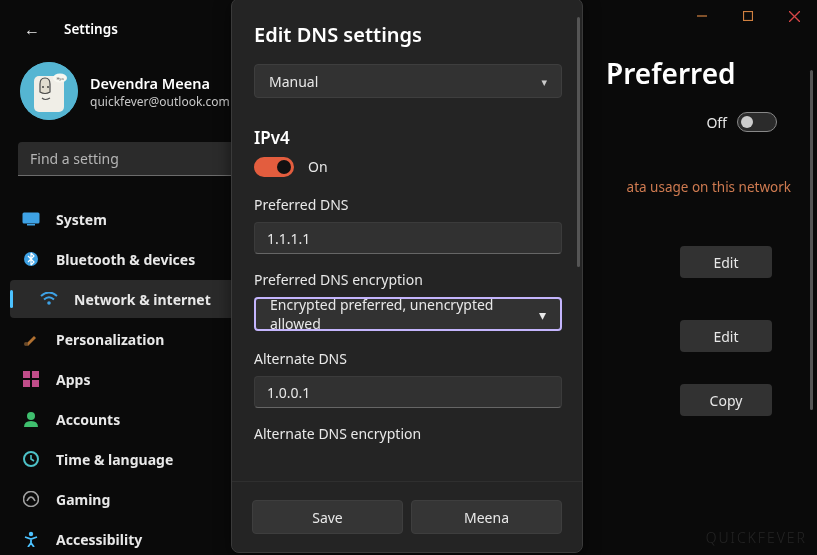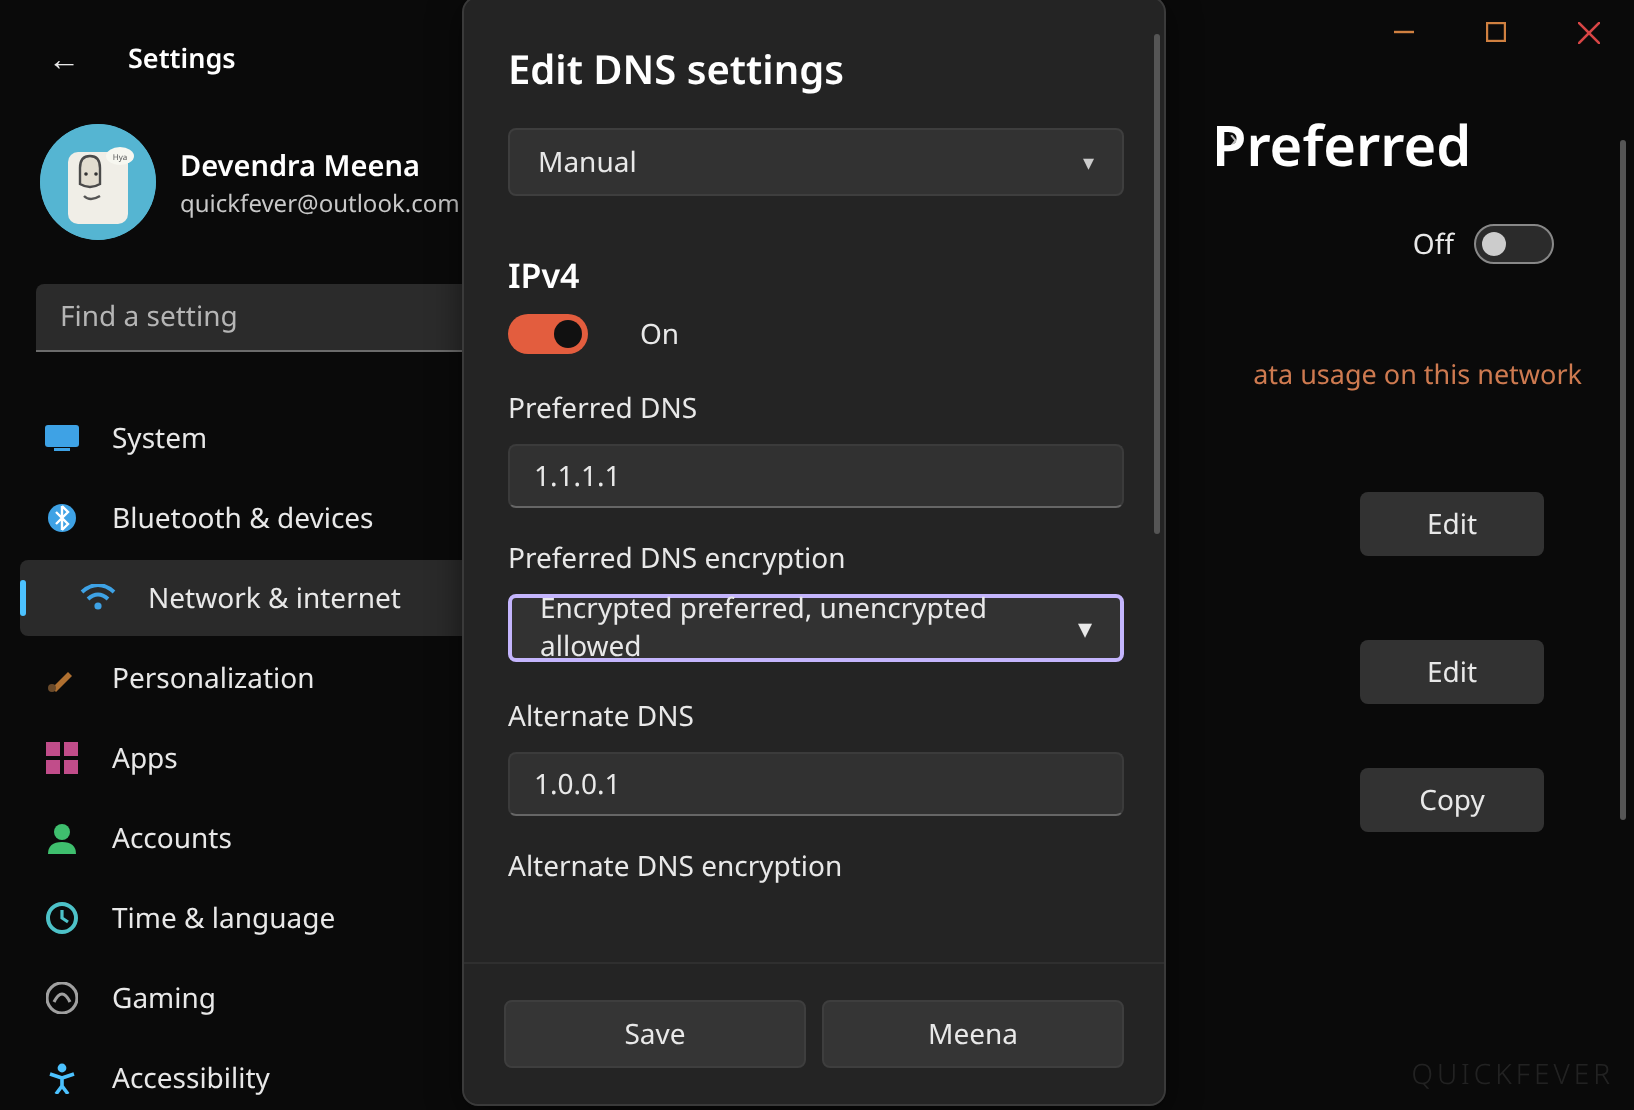--- a/index.html
+++ b/index.html
@@ -59,7 +59,7 @@
   .dlg-select { height: 34px; background: #323232; border: 1px solid #3e3e3e; border-radius: 4px; display: flex; align-items: center; justify-content: space-between; padding: 0 14px; font-size: 14px; color: #e8e8e8; margin-bottom: 28px; }
   .dlg-select .chev { font-size: 11px; color: #ccc; }
   .section-h { font-size: 17px; font-weight: 600; color: #fff; margin-bottom: 8px; }
-  .toggle-row { display: flex; align-items: center; gap: 26px; margin-bottom: 18px; }
+  .toggle-row { display: flex; align-items: flex-start; gap: 14px; margin-bottom: 18px; }
   .tgl { width: 40px; height: 20px; border-radius: 10px; background: #e35d3e; position: relative; }
   .tgl::after { content: ""; position: absolute; right: 3px; top: 3px; width: 14px; height: 14px; border-radius: 50%; background: #111; }
   .tgl-label { font-size: 14px; color: #e8e8e8; }

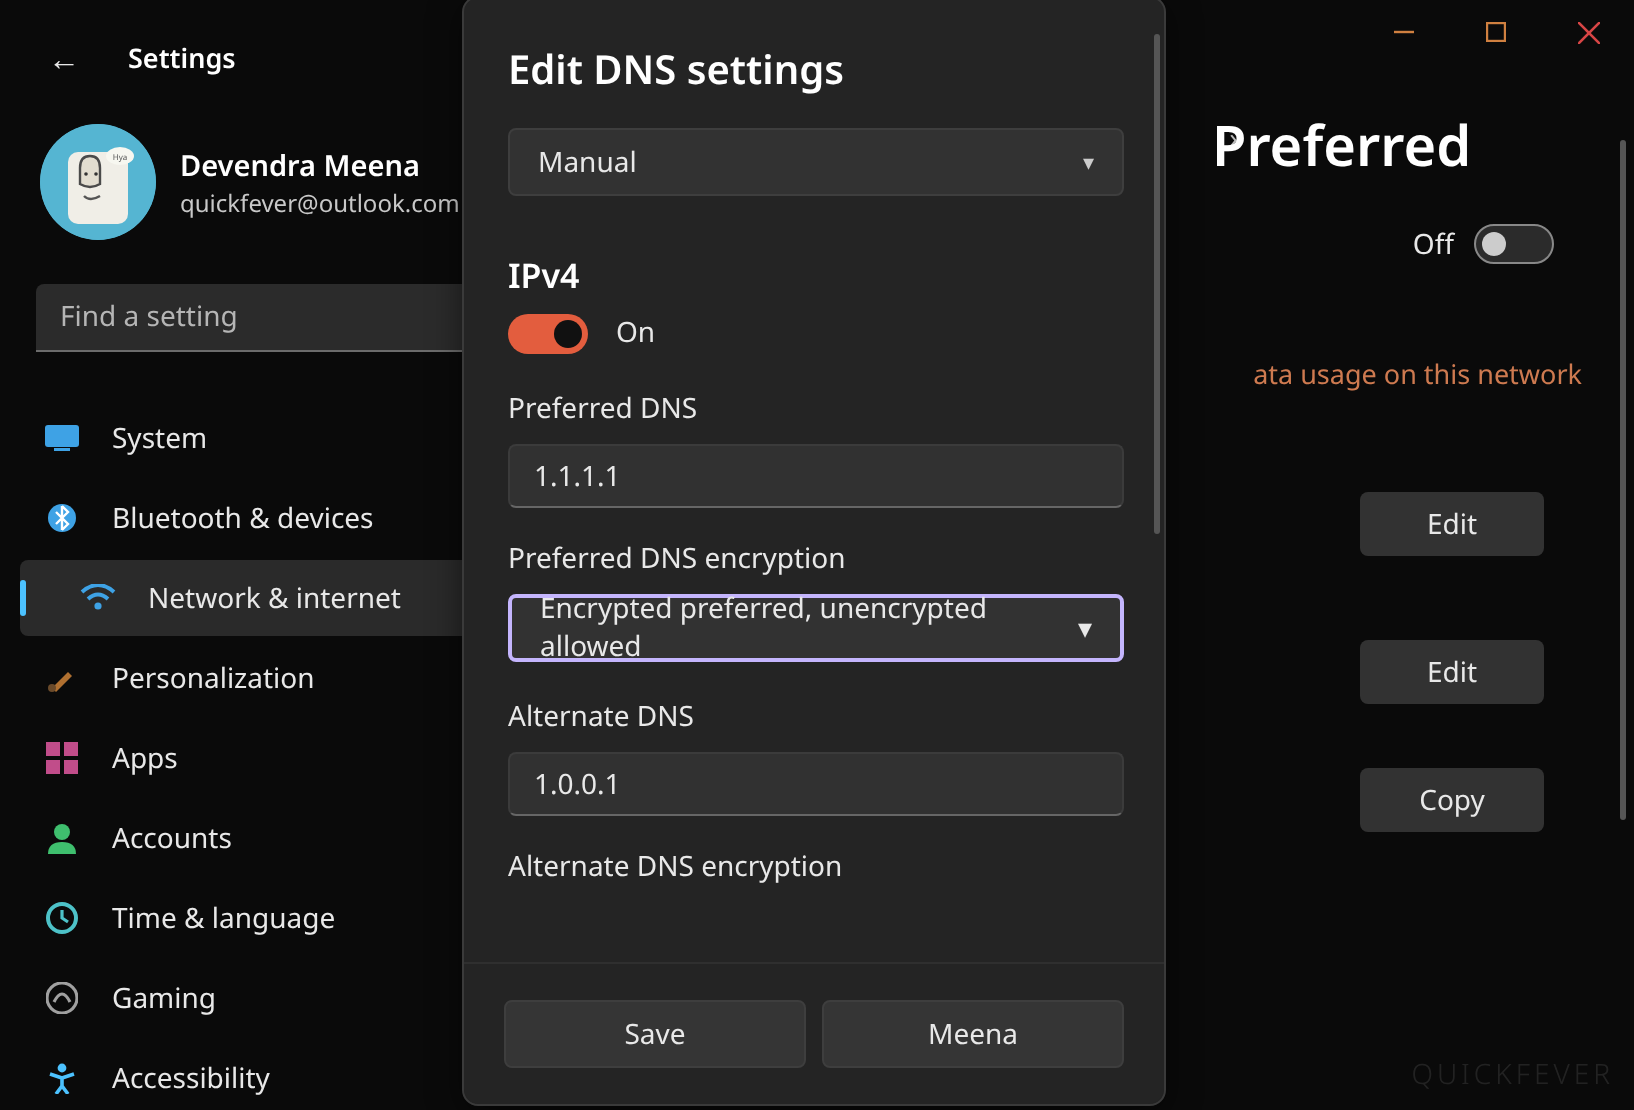--- a/index.html
+++ b/index.html
@@ -30,7 +30,7 @@
   .search input::placeholder { color: #b5b5b5; }
 
   .nav { margin-top: 12px; display: flex; flex-direction: column; gap: 2px; padding: 0 10px; }
-  .nav-item { display: flex; align-items: center; gap: 16px; height: 38px; padding: 0 12px; border-radius: 4px; font-size: 14px; color: #e8e8e8; position: relative; }
+  .nav-item { display: flex; align-items: center; gap: 16px; height: 38px; padding: 0 12px; border-radius: 4px; font-size: 14px; color: #e8e8e8; position: relative; font-weight: bold; }
   .nav-item.active { background: #2a2a2a; padding-left: 30px; }
   .nav-item.active::before { content: ""; position: absolute; left: 0; top: 10px; bottom: 10px; width: 3px; background: #4cc2ff; border-radius: 2px; }
   .nav-icon { width: 18px; height: 18px; display: flex; align-items: center; justify-content: center; font-size: 16px; flex-shrink: 0; }

